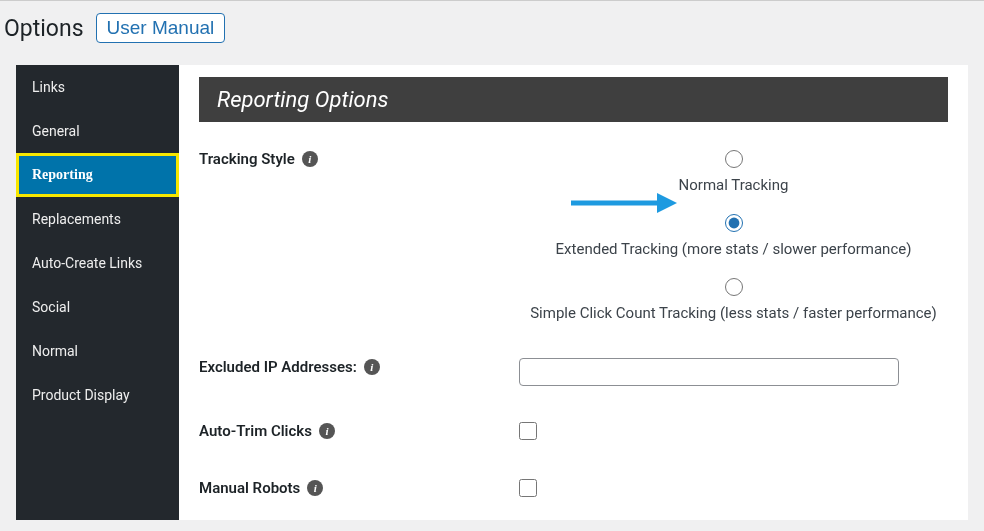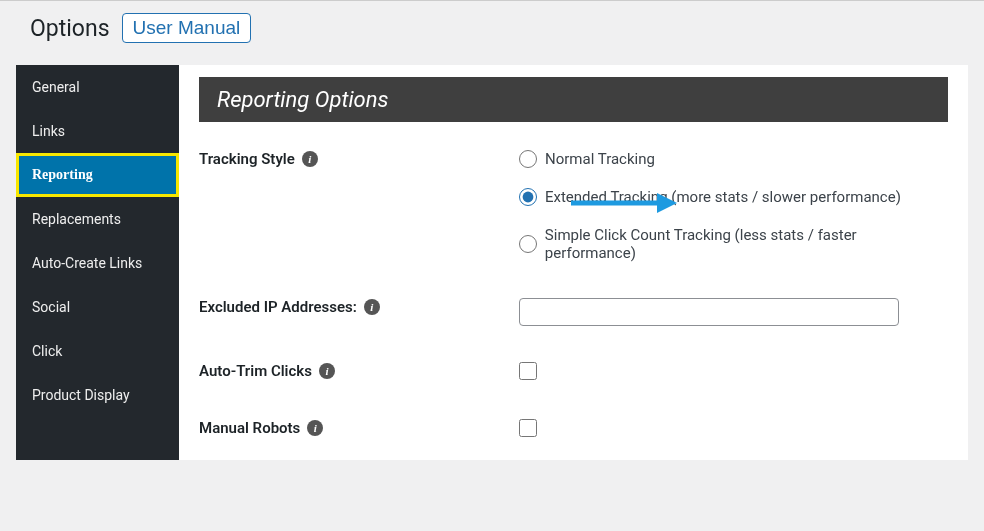--- a/index.html
+++ b/index.html
@@ -13,7 +13,7 @@
   .header {
     display: flex;
     align-items: center;
-    padding: 12px 18px 22px 30px;
+    padding: 12px 18px 22px 4px;
     gap: 12px;
   }
   .header-title {

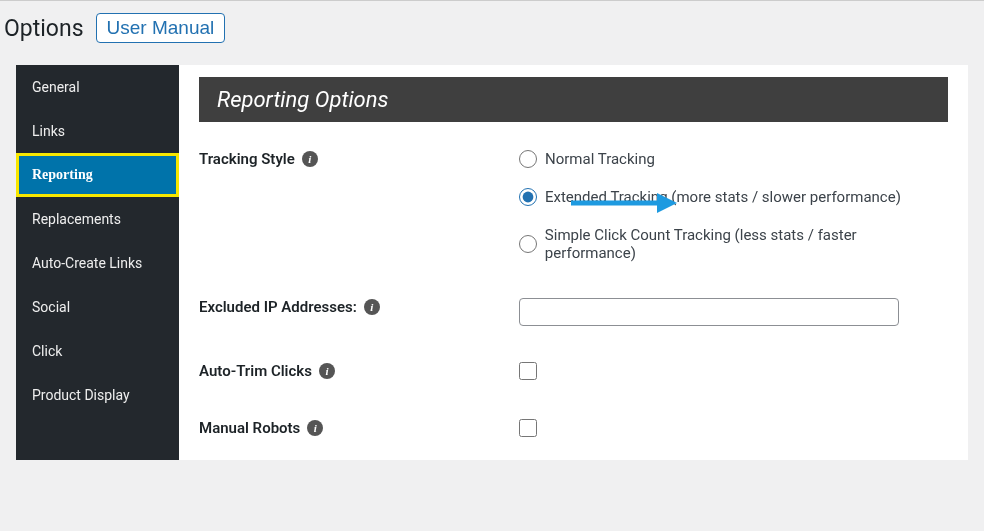--- a/index.html
+++ b/index.html
@@ -135,8 +135,8 @@
 
 <div class="layout">
   <nav class="sidebar">
+    <a class="sidebar-item"><span>Links</span></a>
     <a class="sidebar-item"><span>General</span></a>
-    <a class="sidebar-item"><span>Links</span></a>
     <a class="sidebar-item active"><span>Reporting</span></a>
     <a class="sidebar-item"><span>Replacements</span></a>
     <a class="sidebar-item"><span>Auto-Create Links</span></a>

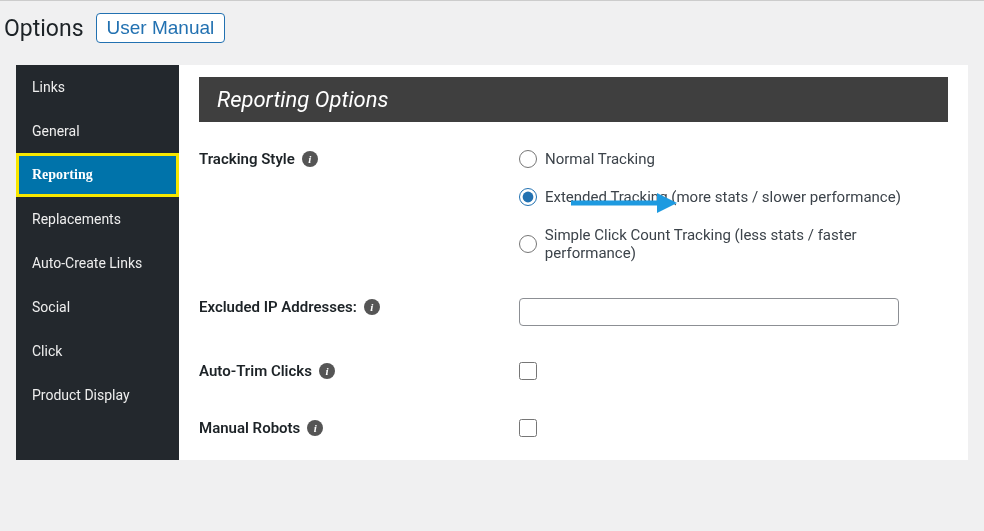--- a/index.html
+++ b/index.html
@@ -100,7 +100,7 @@
     font-style: italic;
   }
   .radio-group { display: flex; flex-direction: column; gap: 20px; }
-  .radio-option { display: flex; align-items: center; gap: 8px; font-size: 15px; color: #3c434a;}
+  .radio-option { display: flex; align-items: center; gap: 8px; font-size: 15px; color: #3c434a; flex-direction: column;}
   .radio-option input[type=radio] {
     width: 18px; height: 18px; accent-color: #2271b1;
   }

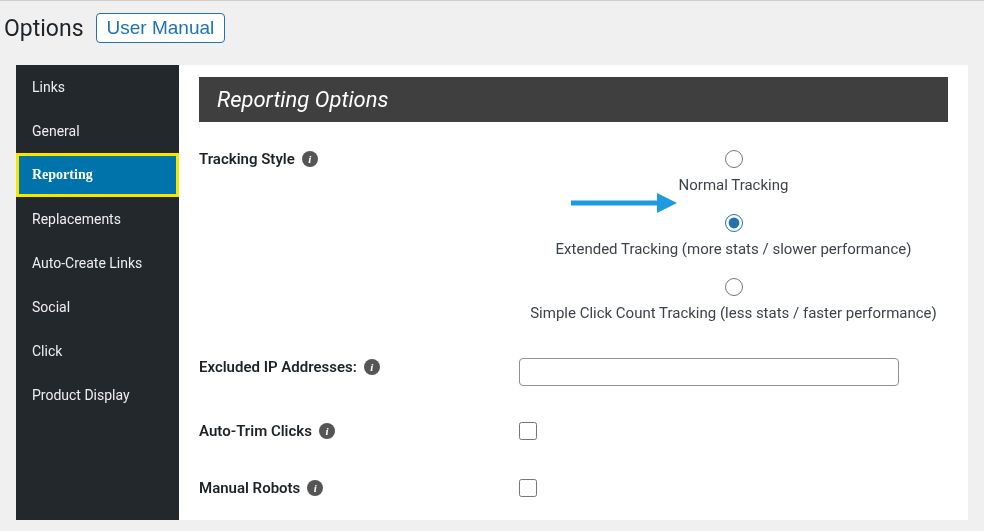--- a/index.html
+++ b/index.html
@@ -141,7 +141,7 @@
     <a class="sidebar-item"><span>Replacements</span></a>
     <a class="sidebar-item"><span>Auto-Create Links</span></a>
     <a class="sidebar-item"><span>Social</span></a>
-    <a class="sidebar-item"><span>Click</span></a>
+    <a class="sidebar-item"><span>Normal</span></a>
     <a class="sidebar-item"><span>Product Display</span></a>
   </nav>
 

